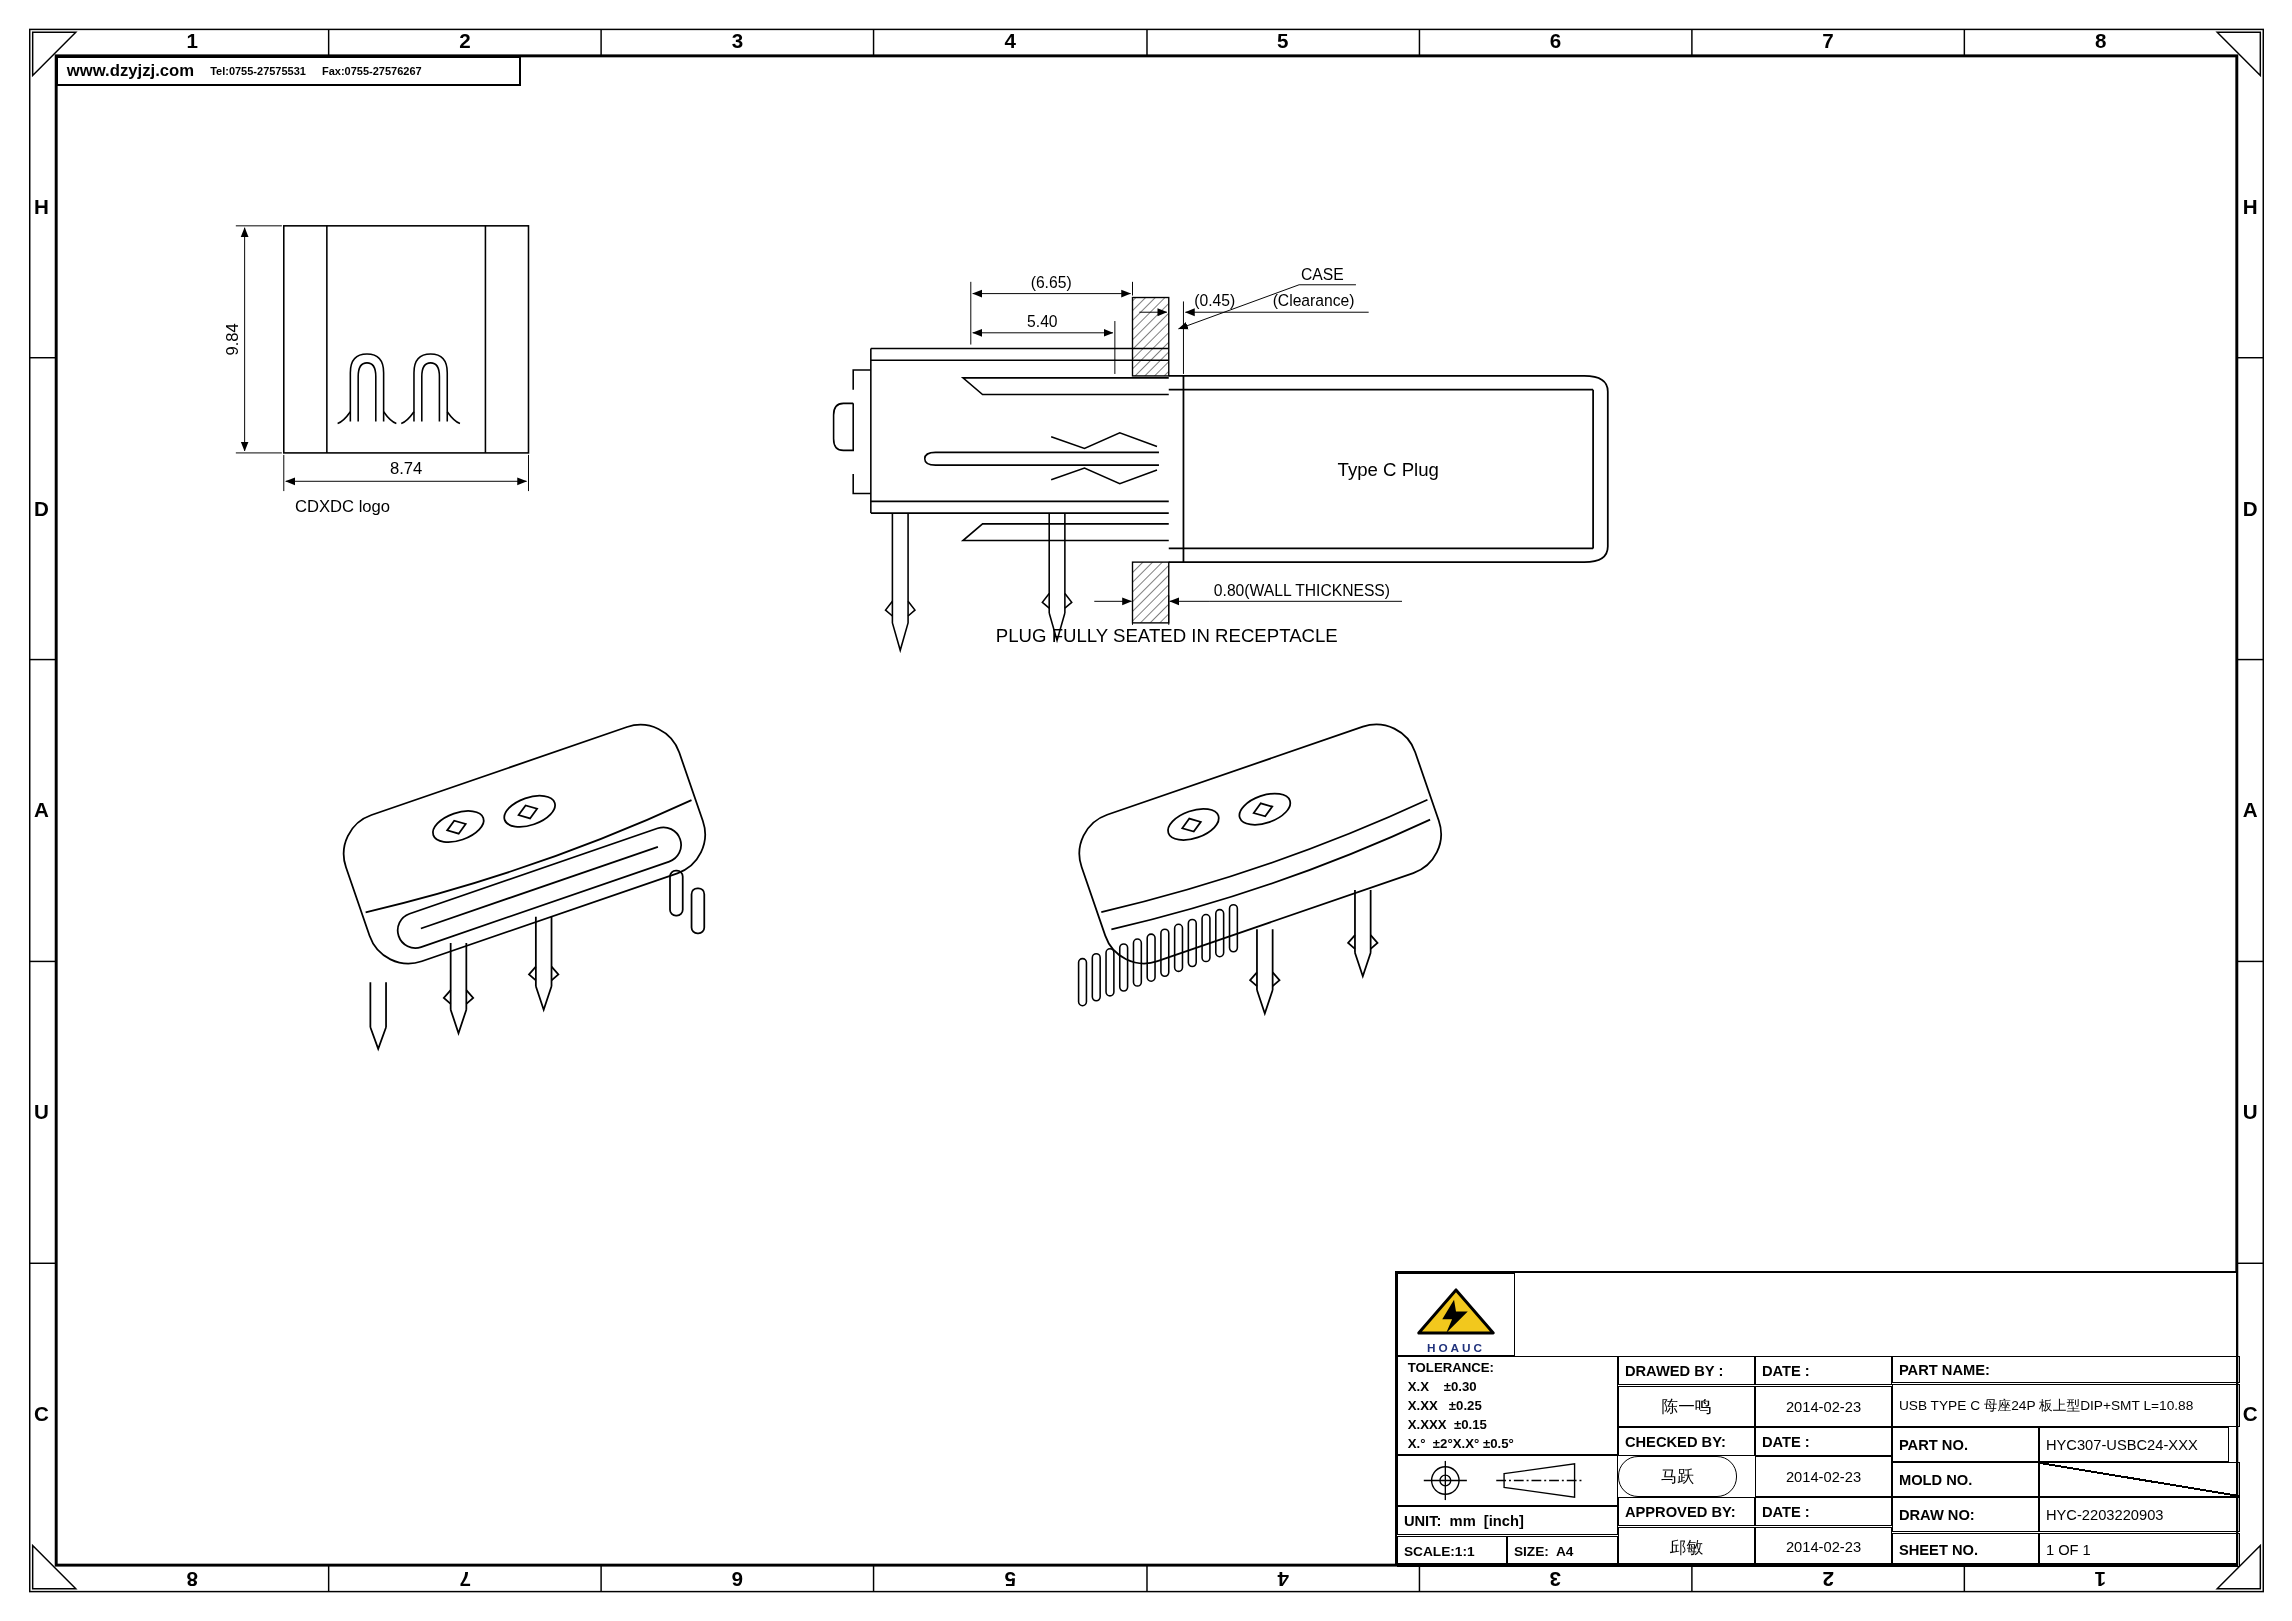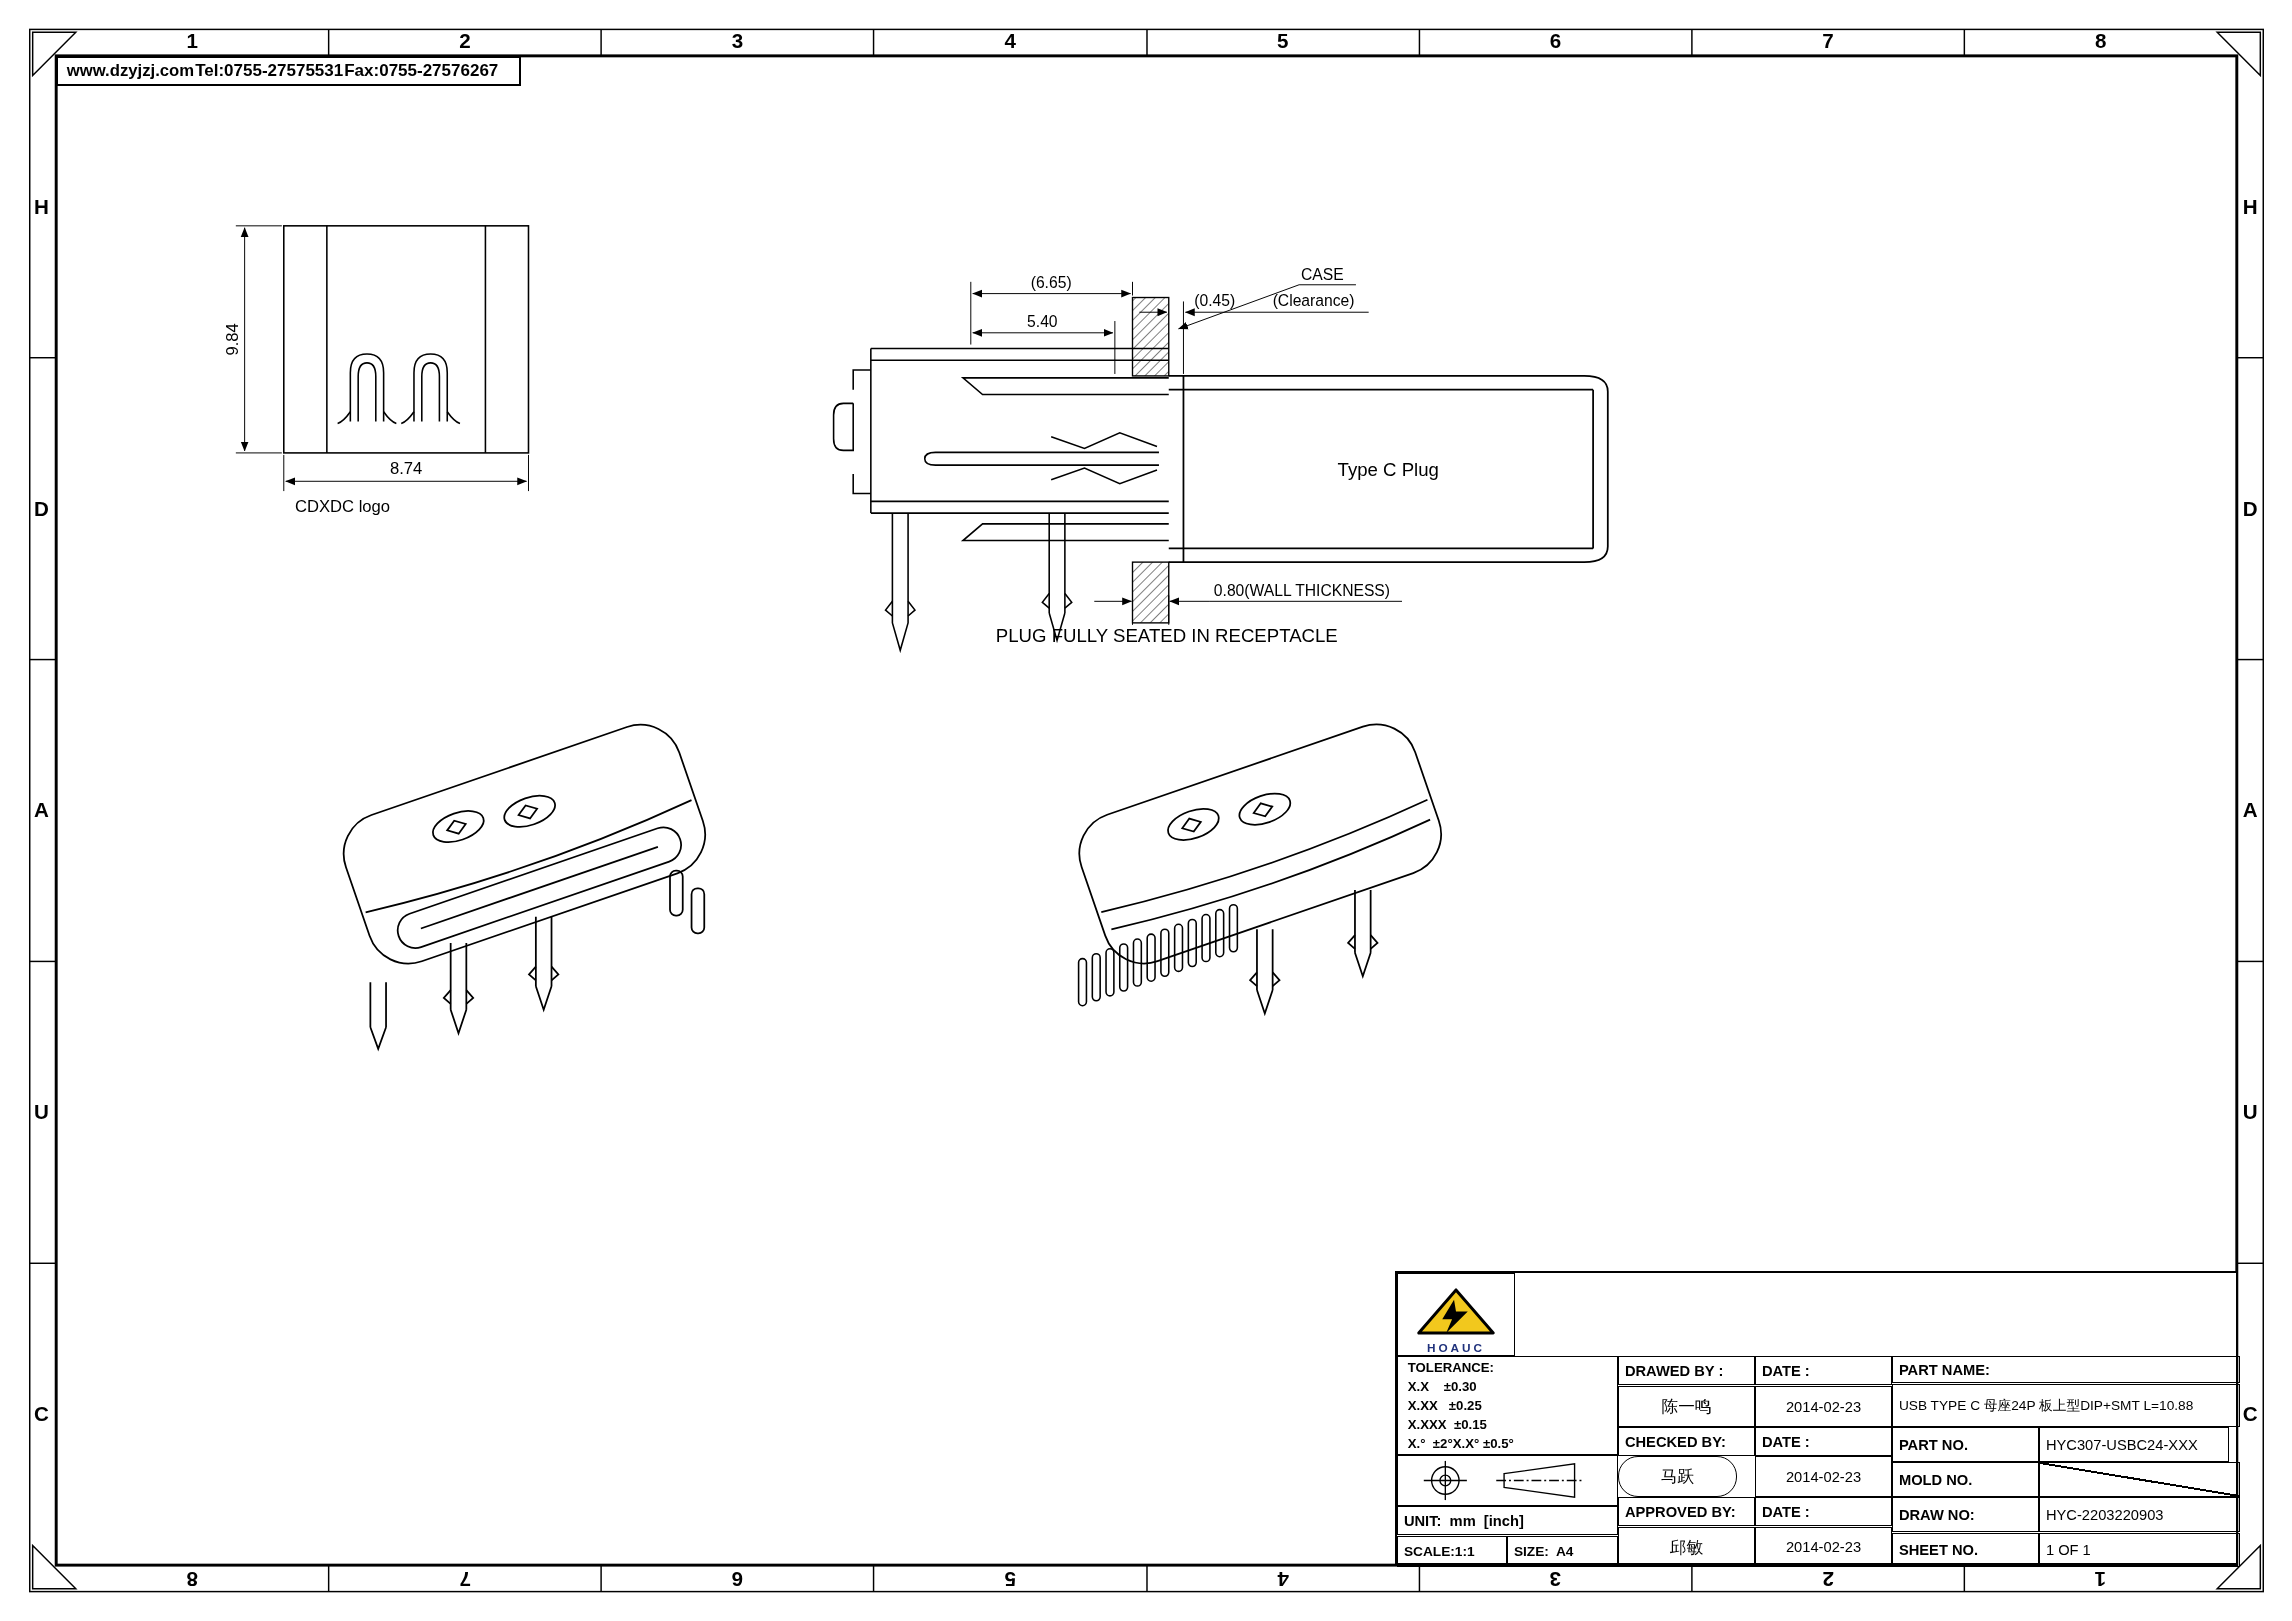--- a/index.html
+++ b/index.html
@@ -24,7 +24,7 @@
   
   .contact {
     left:56px; top:56px; width:465px; height:30px; border:2px solid #000;
-    display:flex; align-items:center; gap:1px; padding:0 8.8px; background:#fff;
+    display:flex; align-items:center; gap:16px; padding:0 8.8px; background:#fff;
   }
   .contact .site { font-weight:bold; font-size:16.7px; }
   .contact .tf   { font-weight:bold; font-size:17px; }

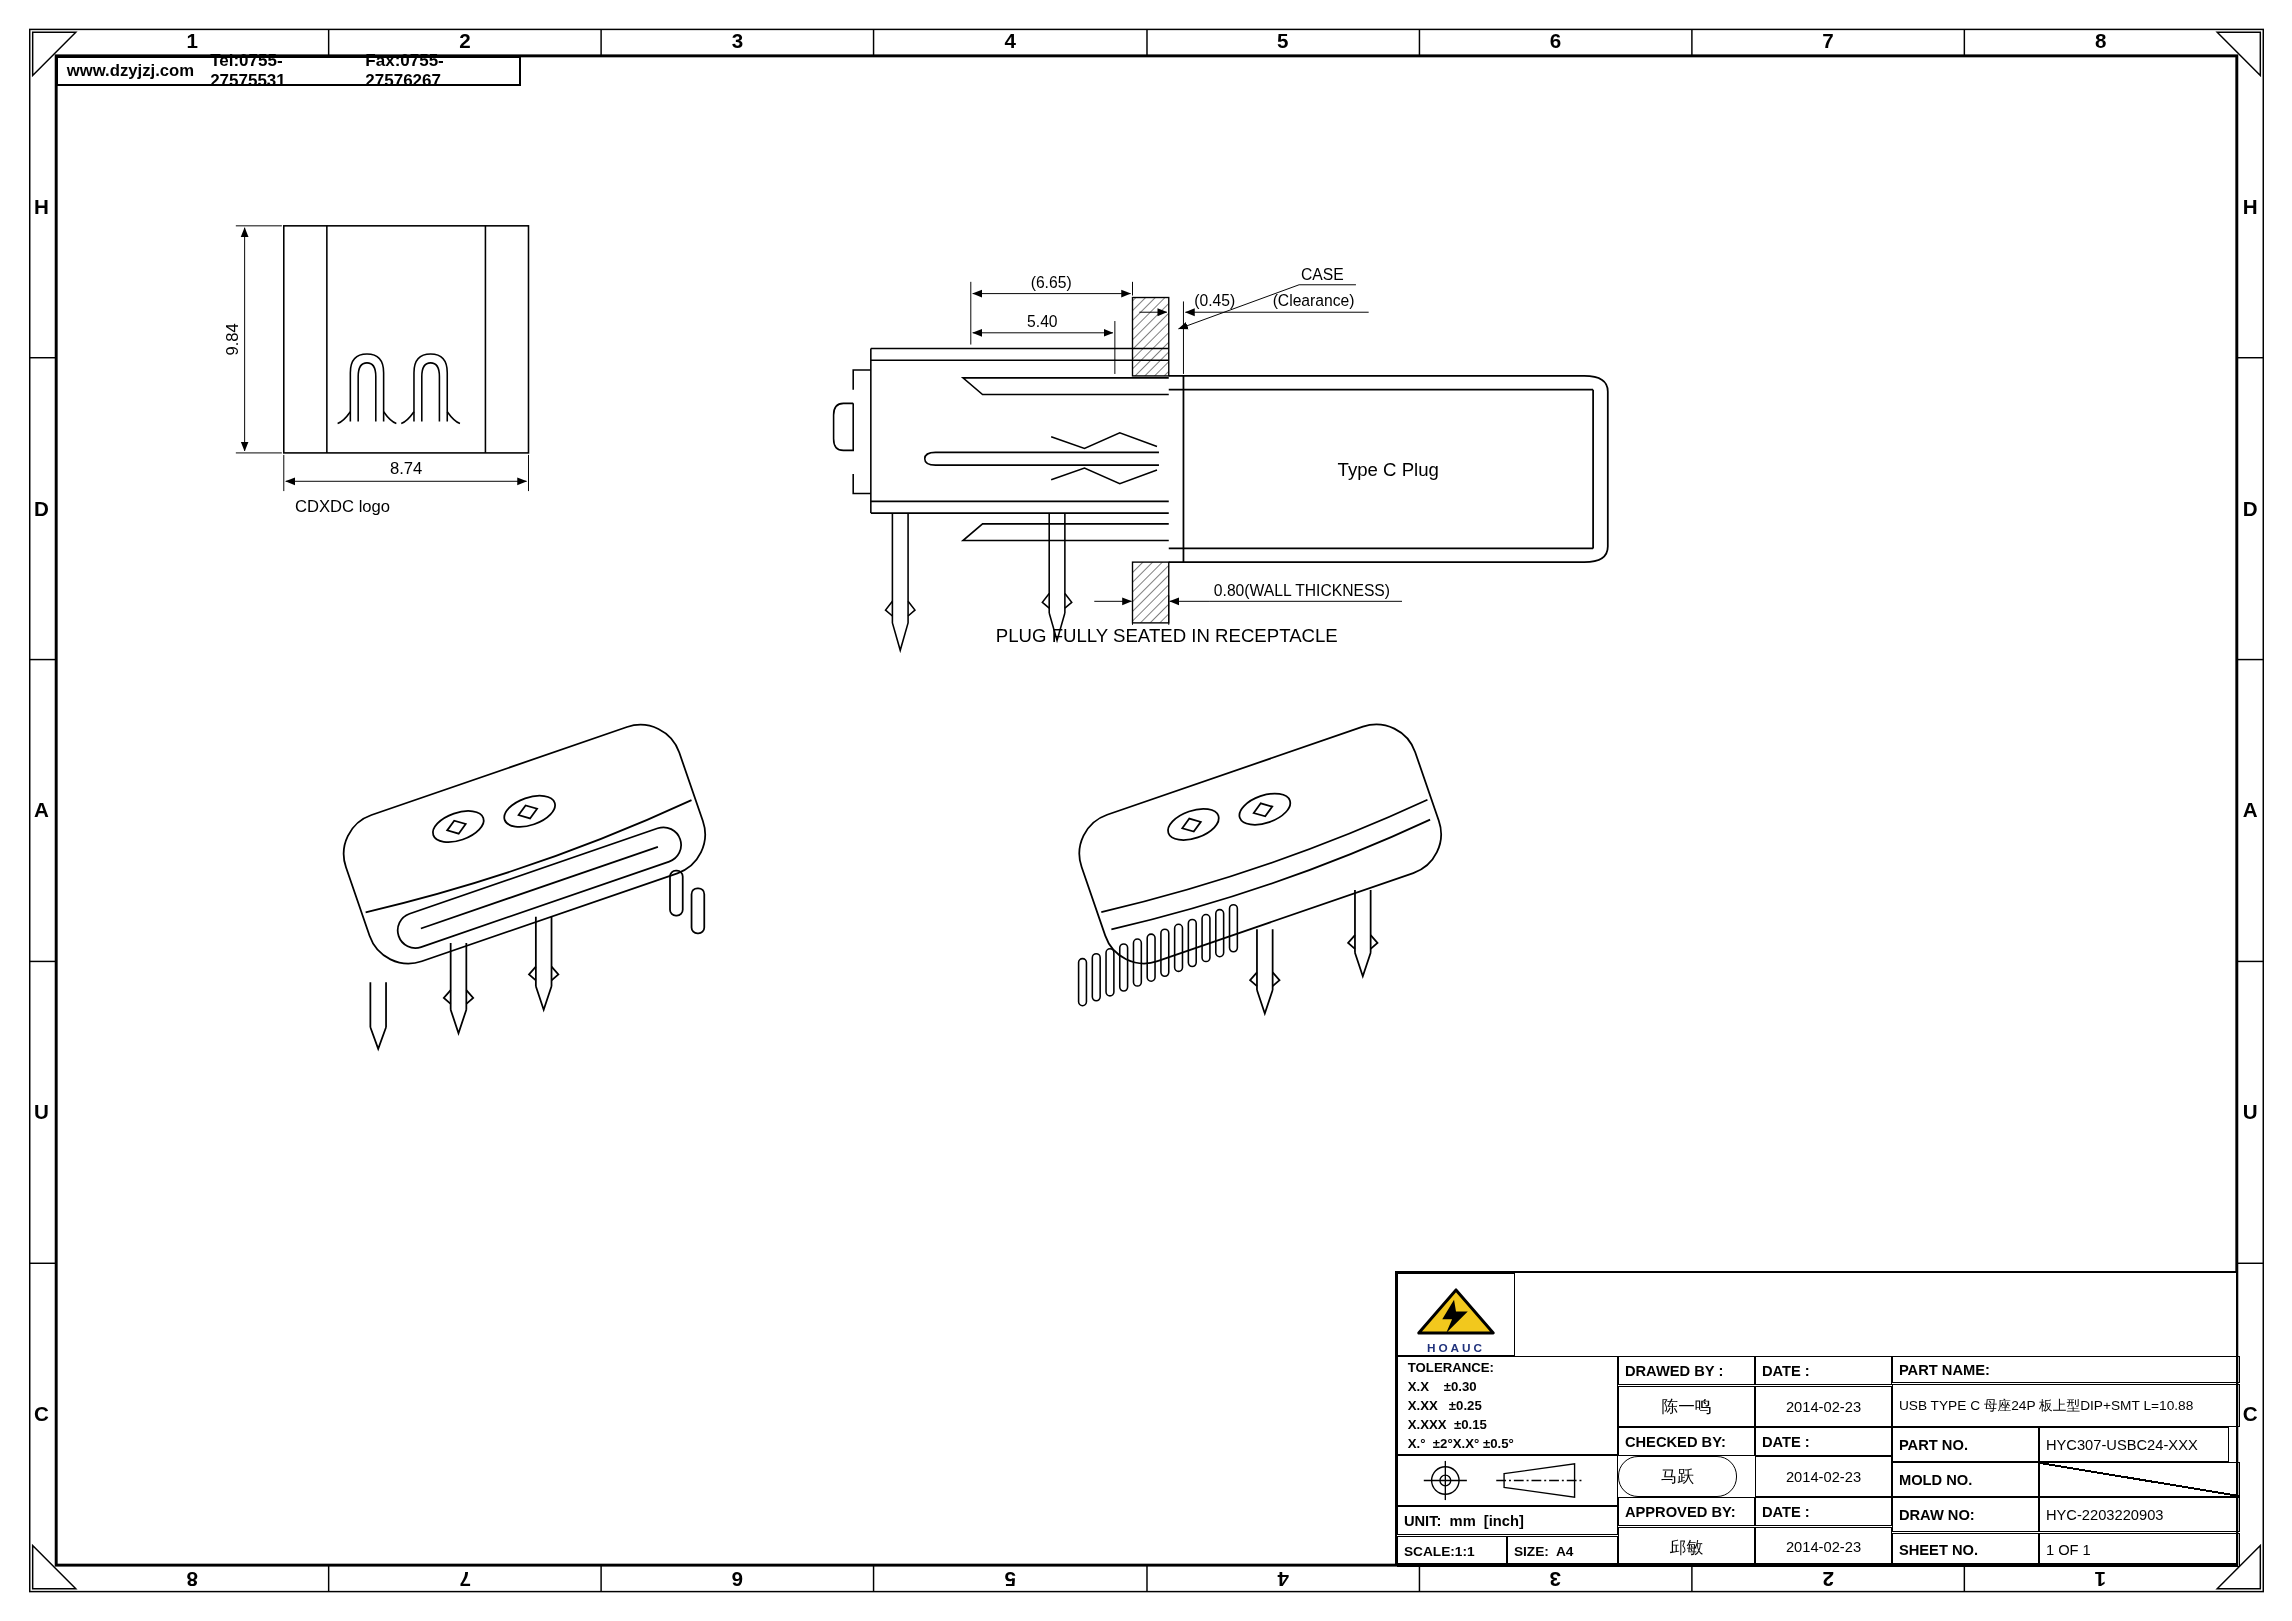--- a/index.html
+++ b/index.html
@@ -27,7 +27,7 @@
     display:flex; align-items:center; gap:16px; padding:0 8.8px; background:#fff;
   }
   .contact .site { font-weight:bold; font-size:16.7px; }
-  .contact .tf   { font-weight:bold; font-size:17px; }
+  .contact .tf   { font-weight:bold; font-size:11px; }
 
   
   .tb { position:absolute; left:1395px; top:1271px; width:843px; height:294px;

